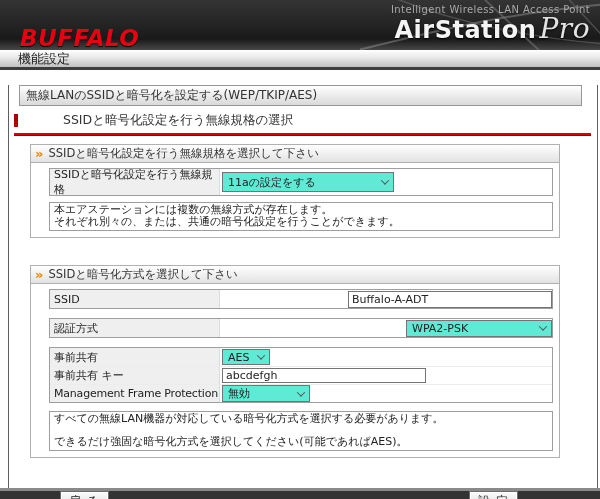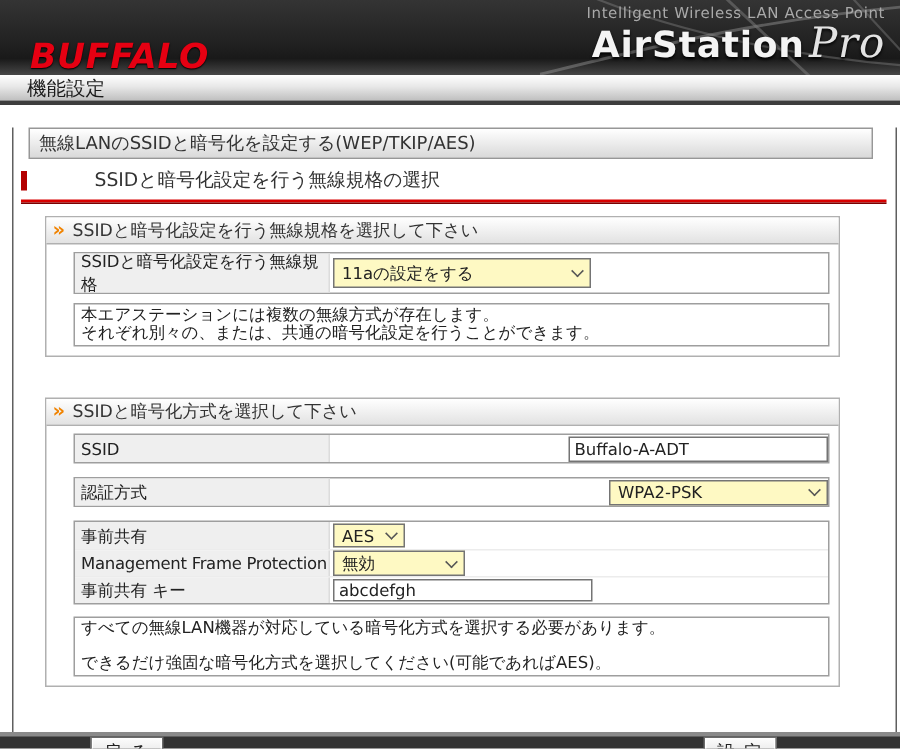--- a/index.html
+++ b/index.html
@@ -74,7 +74,7 @@
   .label-sm { font-size:10px; letter-spacing:-.2px; }
   .ctrl { display:flex; align-items:center; padding-left:2px; }
   .selectbox {
-    border:1px solid #747474; background:#fef9c3; display:flex; align-items:center;
+    border:1px solid #747474; background:#5eead4; display:flex; align-items:center;
     justify-content:space-between; font-size:11px; color:#222; padding:0 5px;
     cursor:default;
   }

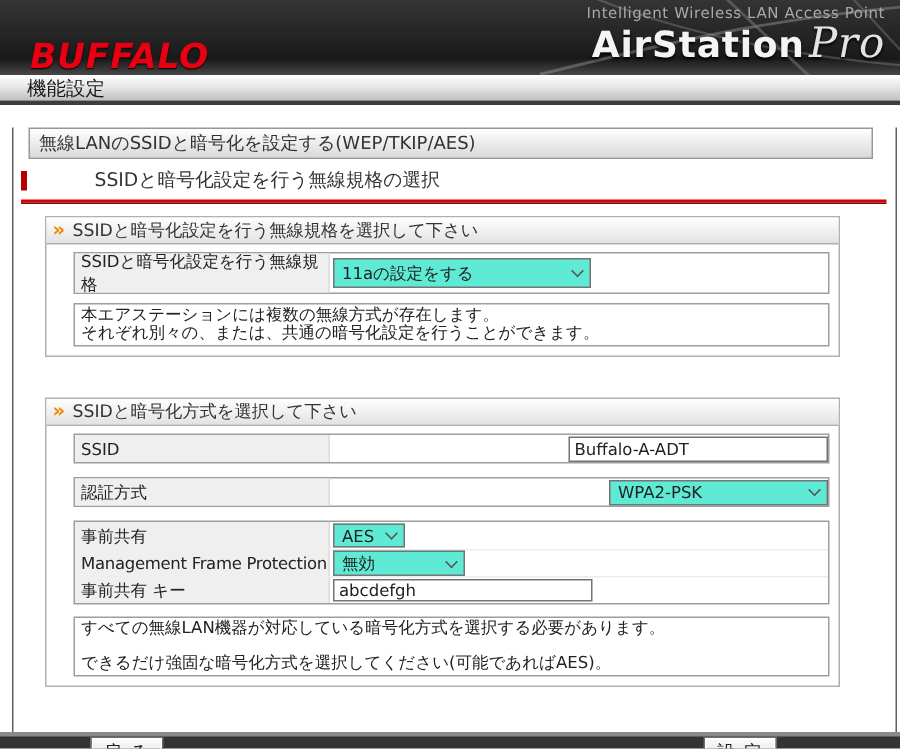--- a/index.html
+++ b/index.html
@@ -87,7 +87,7 @@
   .sel-enc  { width:48px;  height:16px; }
   .sel-mfp  { width:88px;  height:17px; }
   .textinput {
-    border:1px solid #747474; height:17px; width:173px; font-size:11px;
+    border:1px solid #747474; height:17px; width:204px; font-size:11px;
     padding:0 3px; color:#222; font-family:inherit; background:#fff;
   }
   .row-group { border:1px solid #9e9e9e; margin-bottom:8px; }

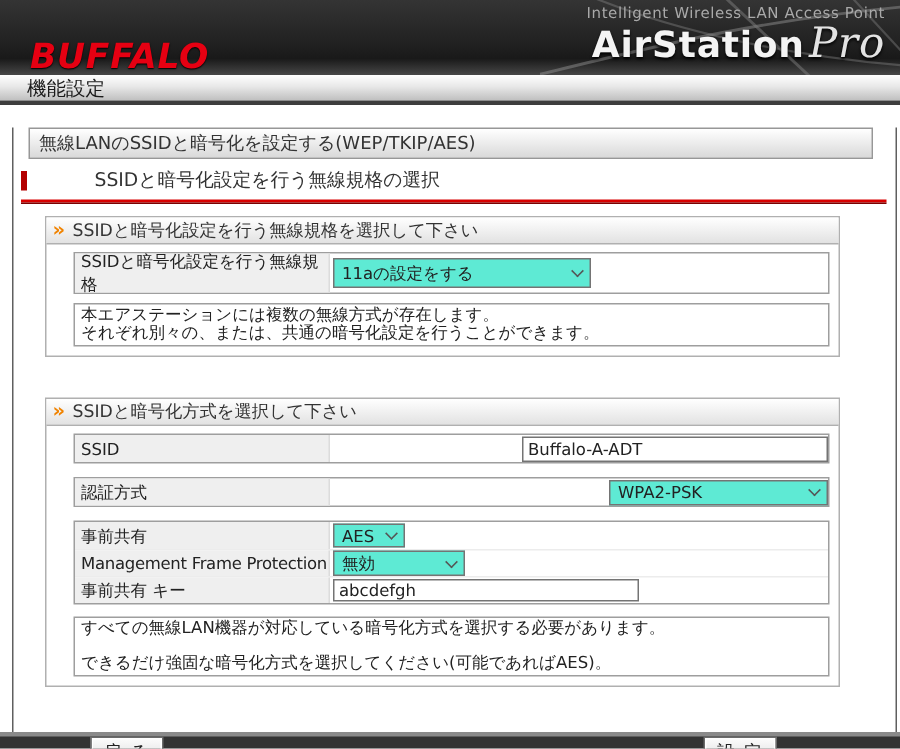--- a/index.html
+++ b/index.html
@@ -213,6 +213,12 @@
           </div>
         </div>
         <div class="grow">
+          <div class="label-cell">事前共有 キー</div>
+          <div class="ctrl">
+            <input class="textinput" style="height: 15px;" type="text" value="abcdefgh">
+          </div>
+        </div>
+        <div class="grow">
           <div class="label-cell label-sm">Management Frame Protection</div>
           <div class="ctrl">
             <div class="selectbox sel-mfp">
@@ -221,12 +227,6 @@
             </div>
           </div>
         </div>
-        <div class="grow">
-          <div class="label-cell">事前共有 キー</div>
-          <div class="ctrl">
-            <input class="textinput" style="height: 15px;" type="text" value="abcdefgh">
-          </div>
-        </div>
       </div>
 
       <div class="note-box">

